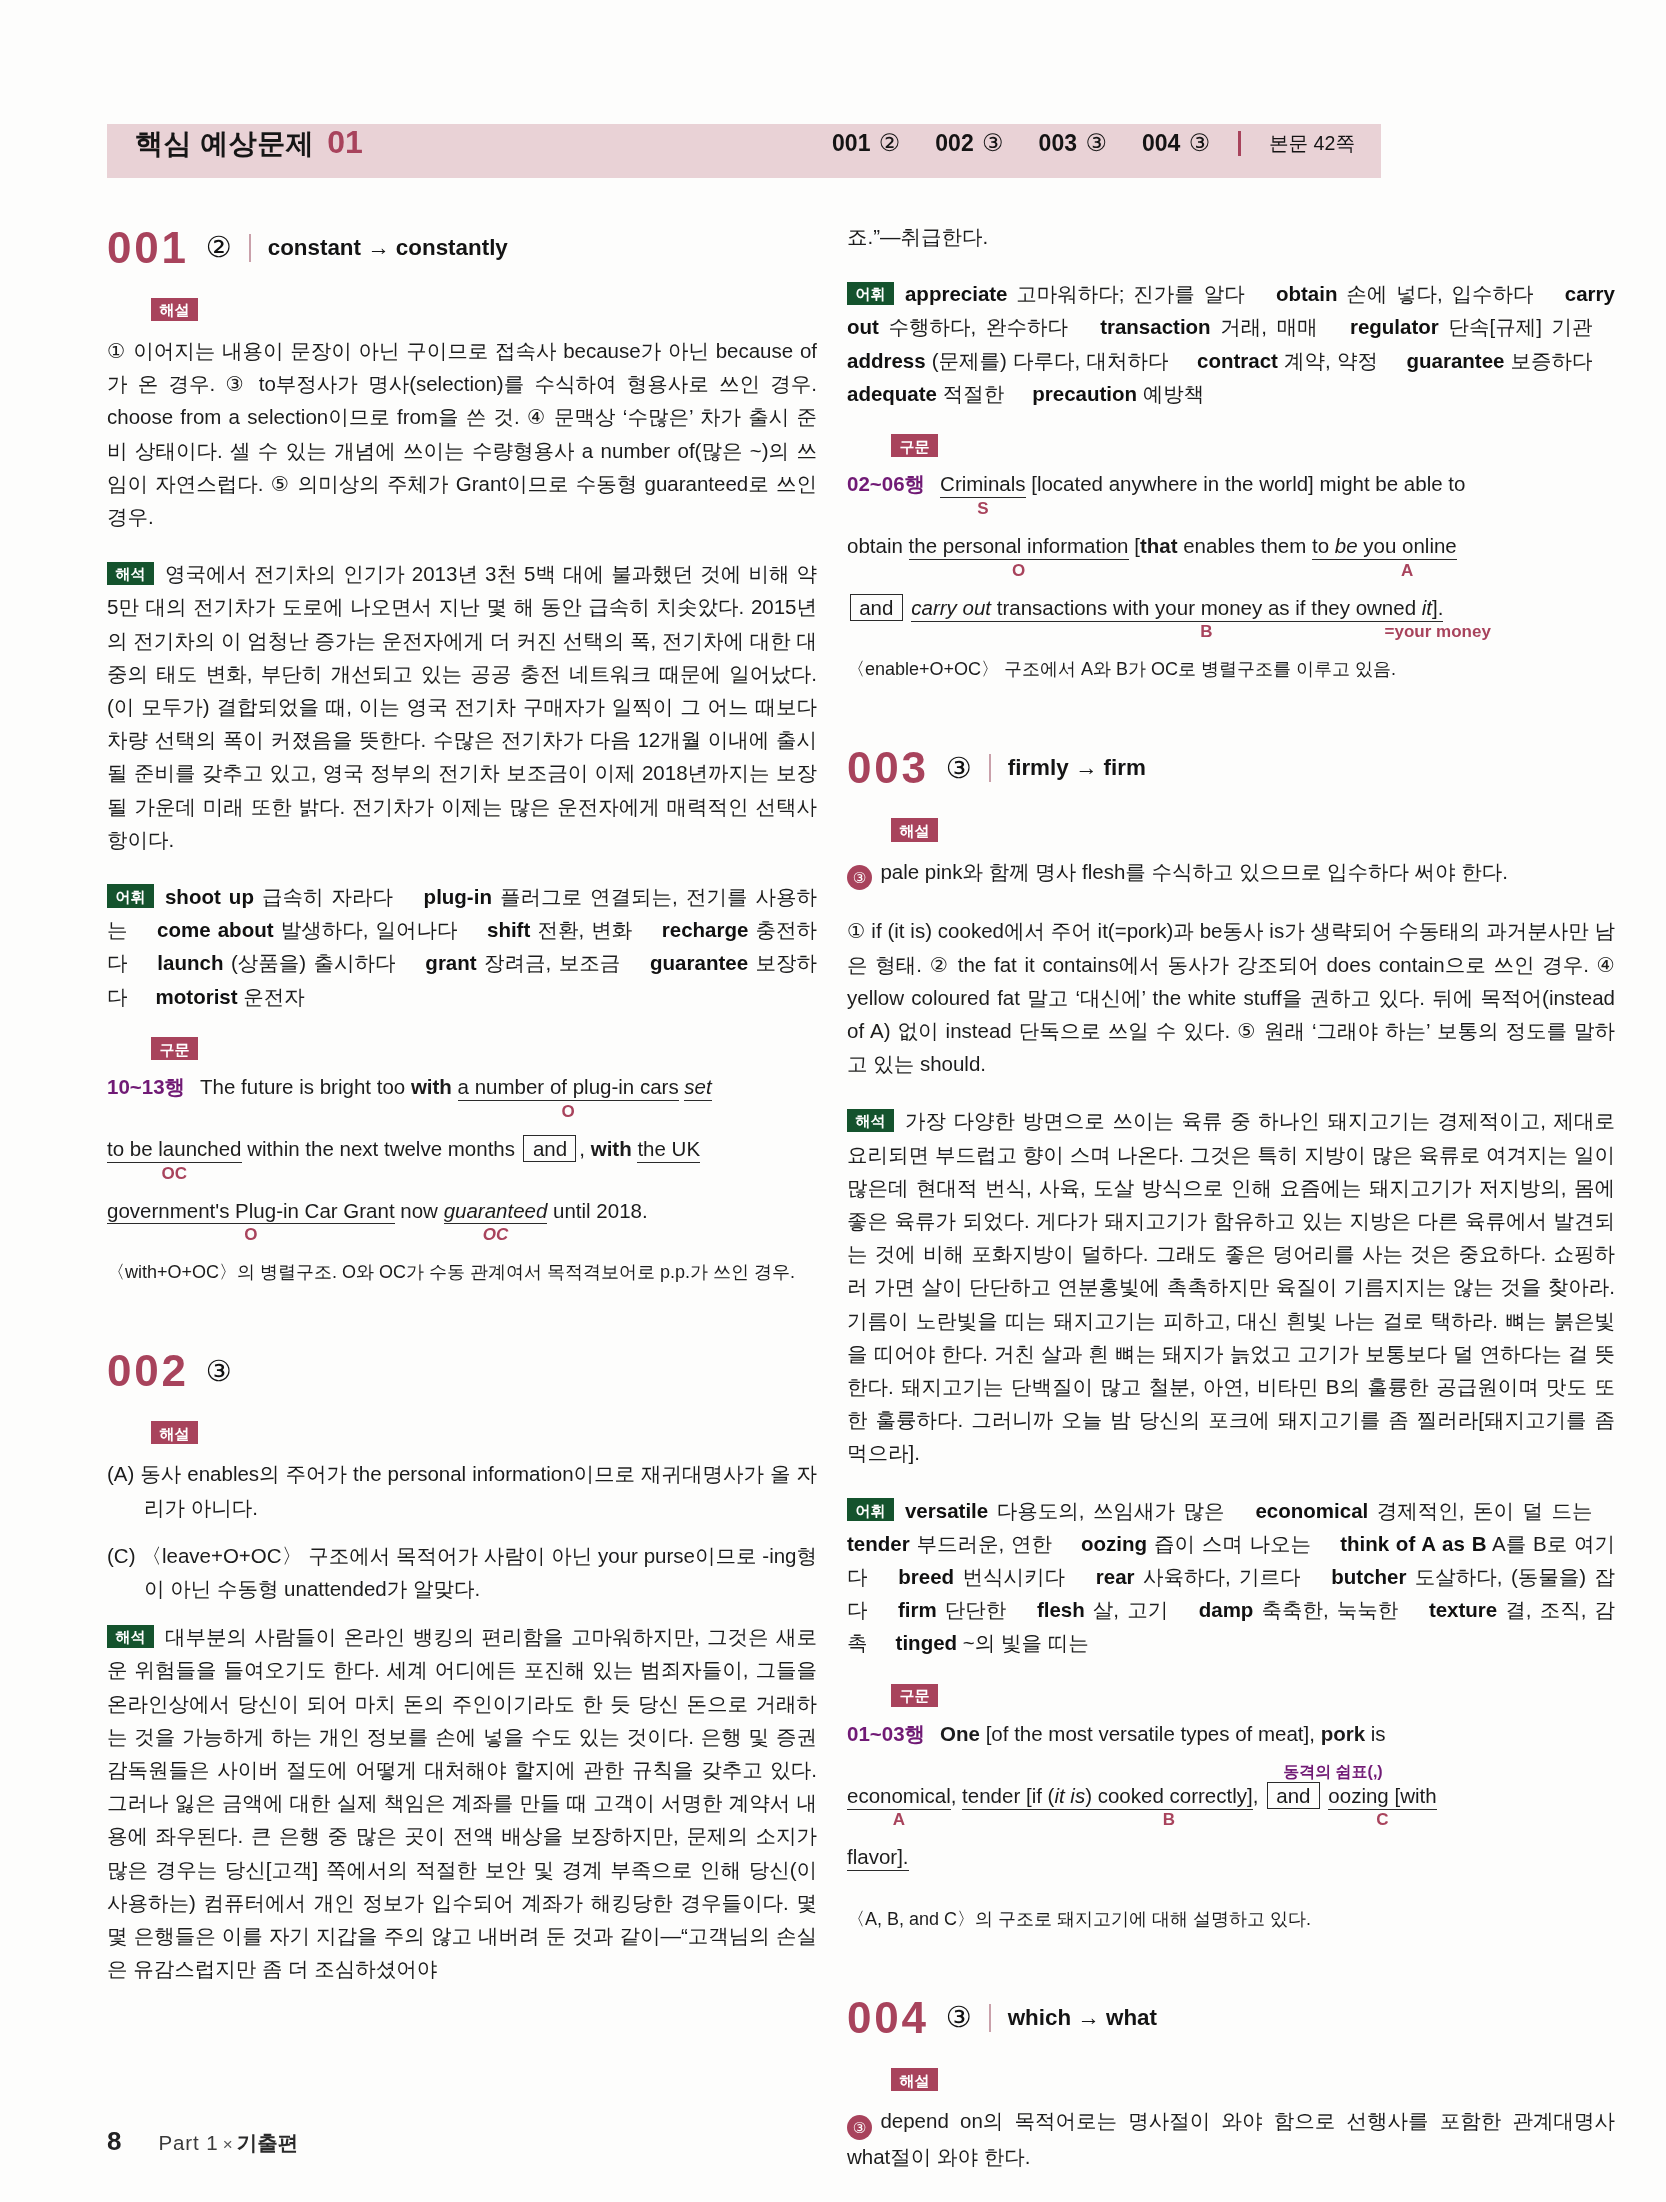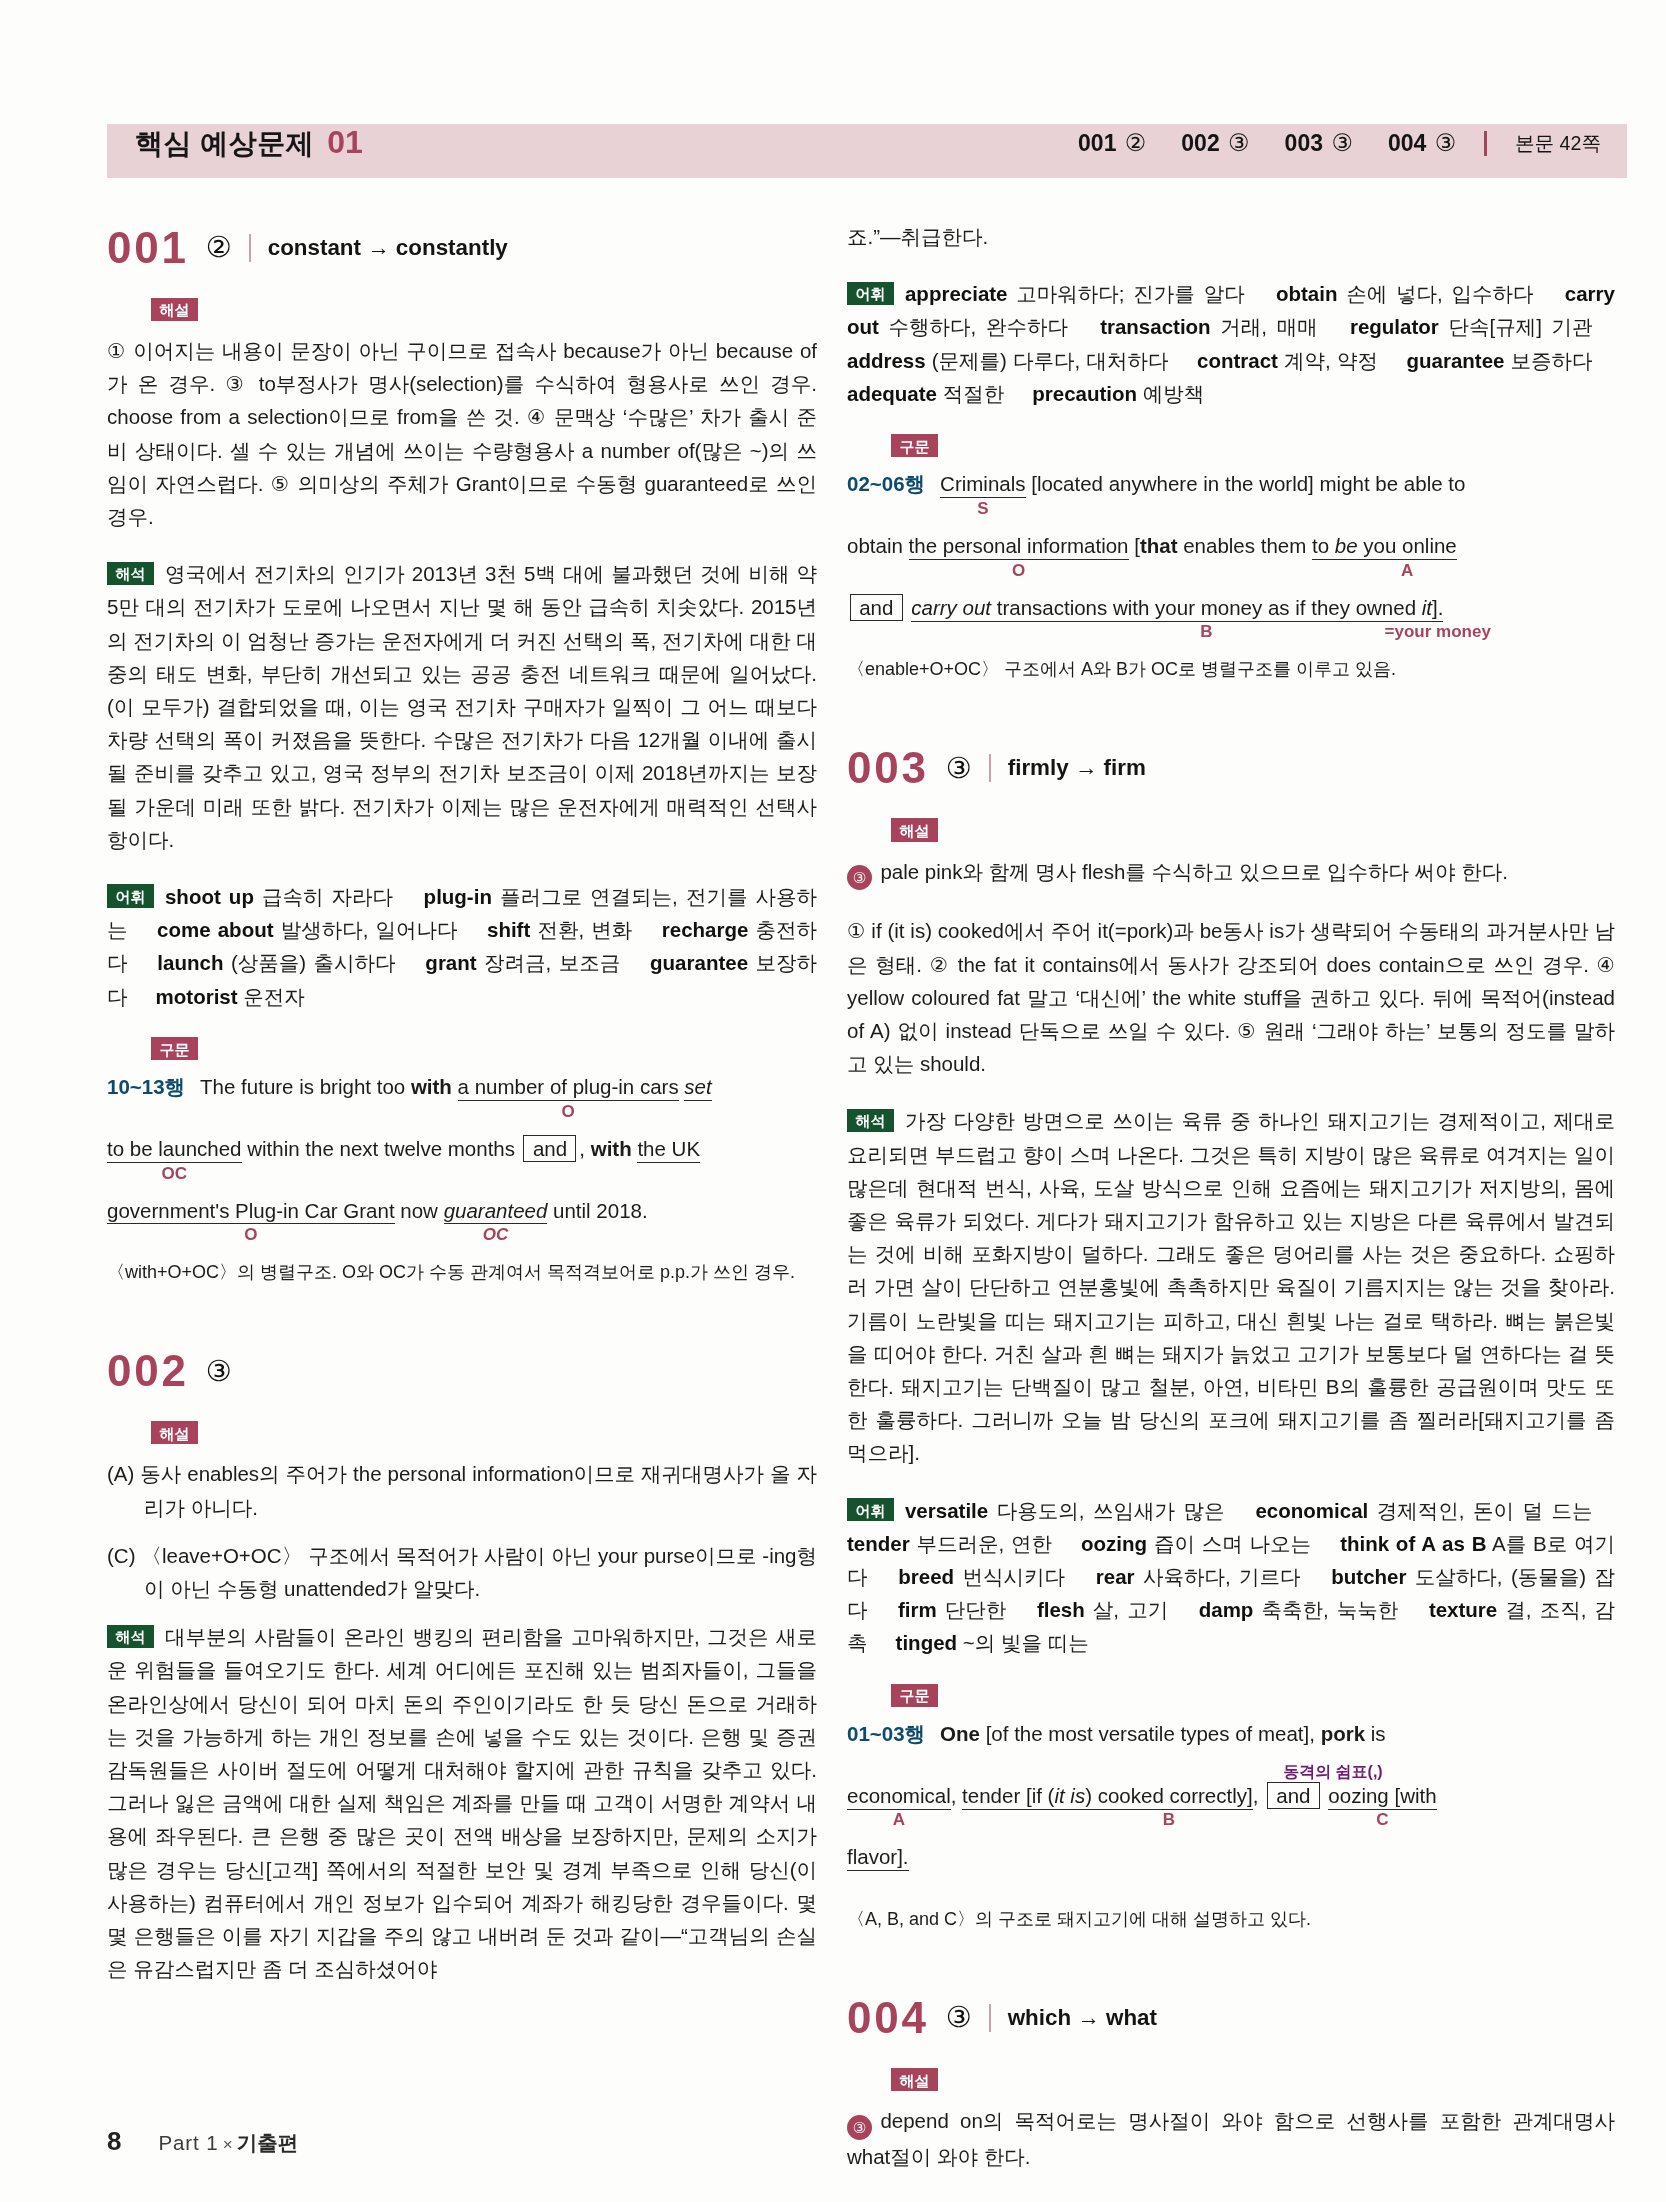--- a/index.html
+++ b/index.html
@@ -10,7 +10,7 @@
   }
   
   .header-bar{
-    position:absolute;top:124px;left:107px;width:1520px;height:54px;
+    position:absolute;top:124px;left:107px;width:1274px;height:54px;
     background:#e9d2d6;display:flex;align-items:center;justify-content:space-between;
     padding:0 26px 16px 28px;box-sizing:border-box;
   }

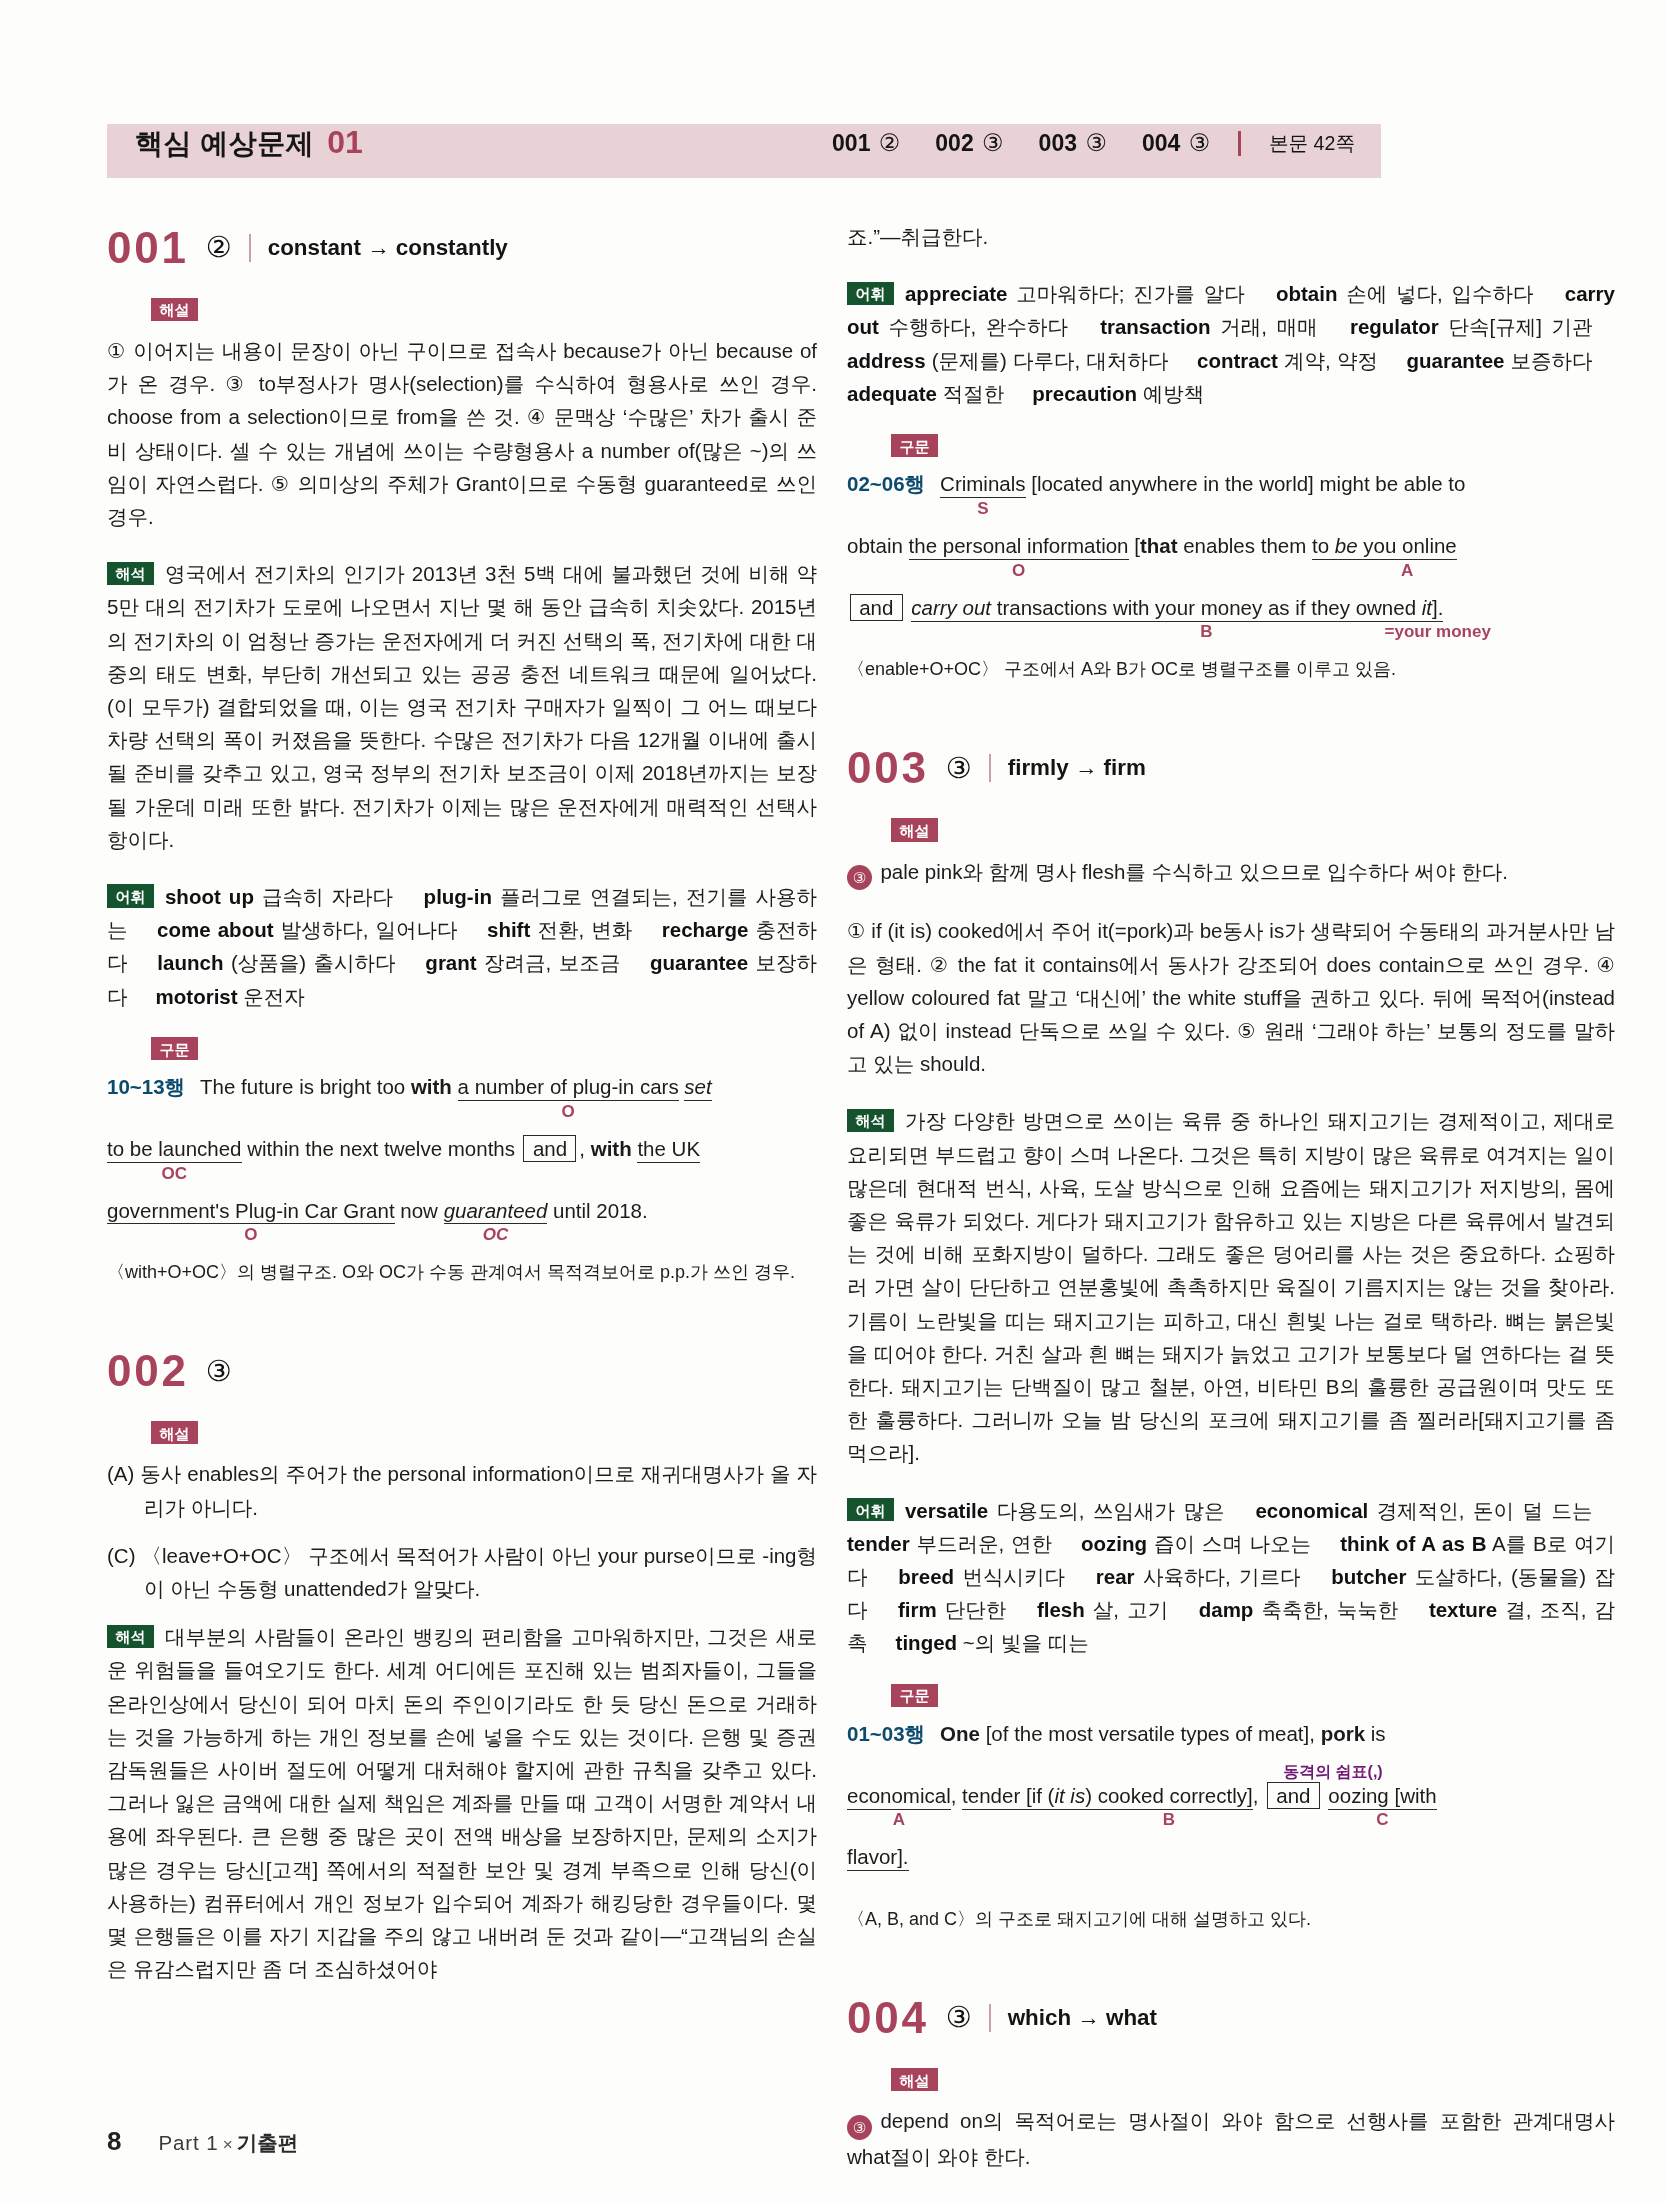--- a/index.html
+++ b/index.html
@@ -58,7 +58,7 @@
   .seg.b{font-weight:bold;}
   .seg.it{font-style:italic;}
   .seg.bx{border:1.9px solid #2a2a2a;padding:0.9px 8.4px;margin:0 2.8px;}
-  .seg.rg{color:#0c4a6e;font-weight:bold;margin-right:15px;}
+  .seg.rg{color:#701a75;font-weight:bold;margin-right:15px;}
   .seg-label{position:absolute;top:calc(100% + 2.8px);left:50%;transform:translateX(-50%);
     color:#a8435c;font-weight:bold;font-size:17px;line-height:1;white-space:nowrap;}
   .seg-above{position:absolute;bottom:calc(100% + 2.8px);left:30%;

